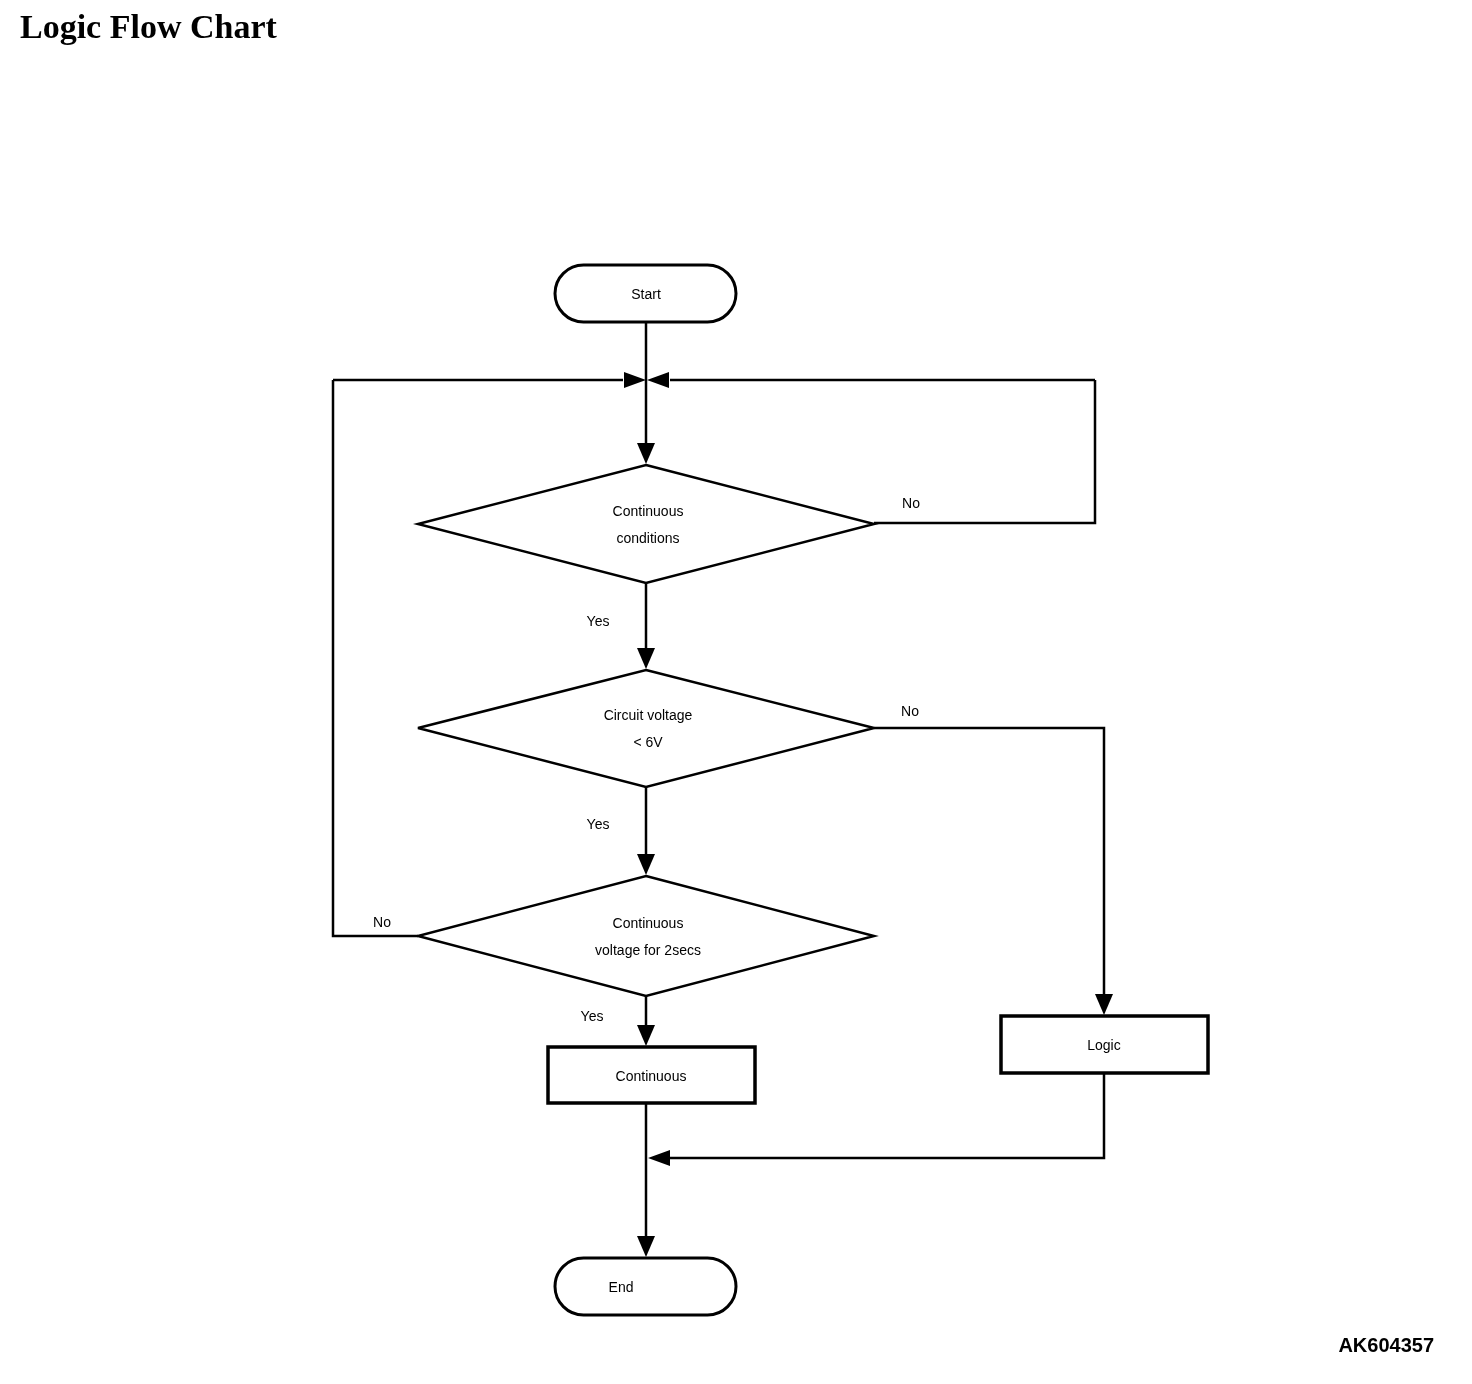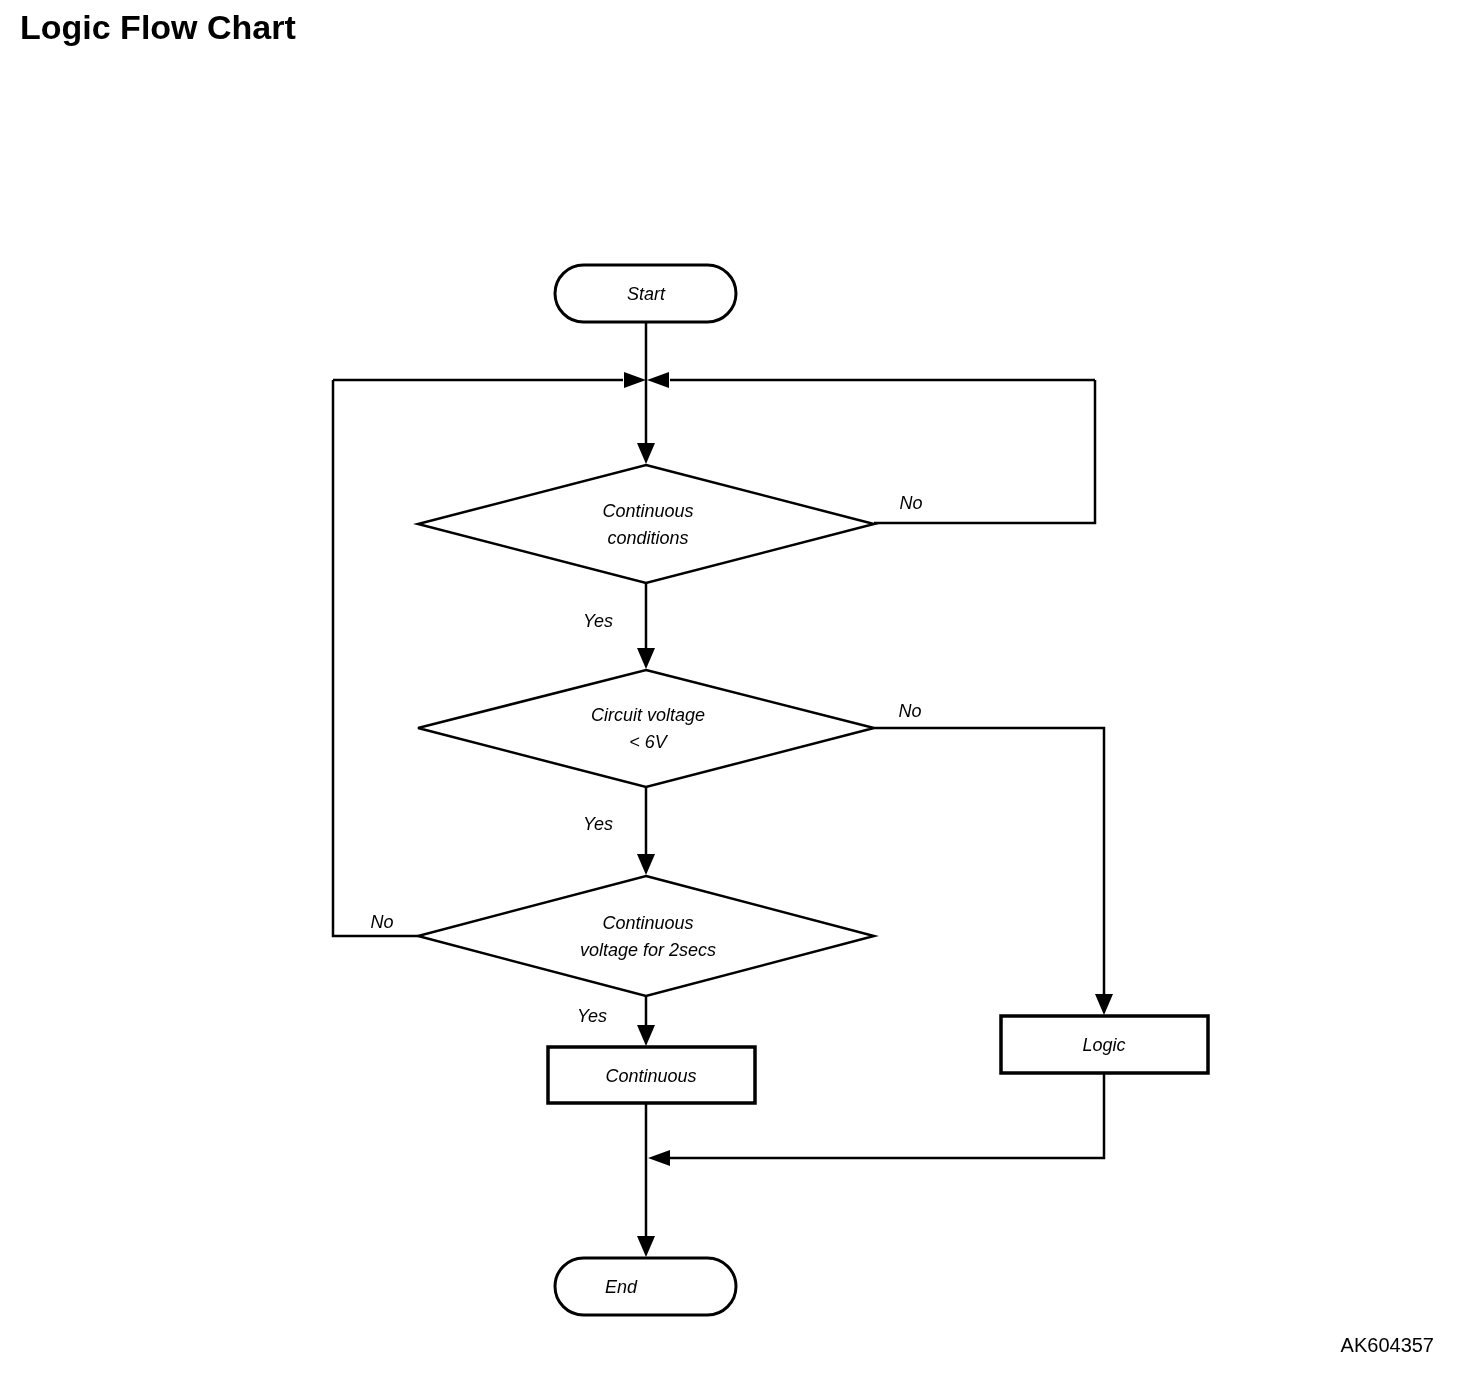--- a/index.html
+++ b/index.html
@@ -27,6 +27,7 @@
     font-weight: bold;
     letter-spacing: 0px;
     white-space: nowrap;
+    font-family: Liberation Serif, serif;
   }
   .lbl {
     position: absolute;

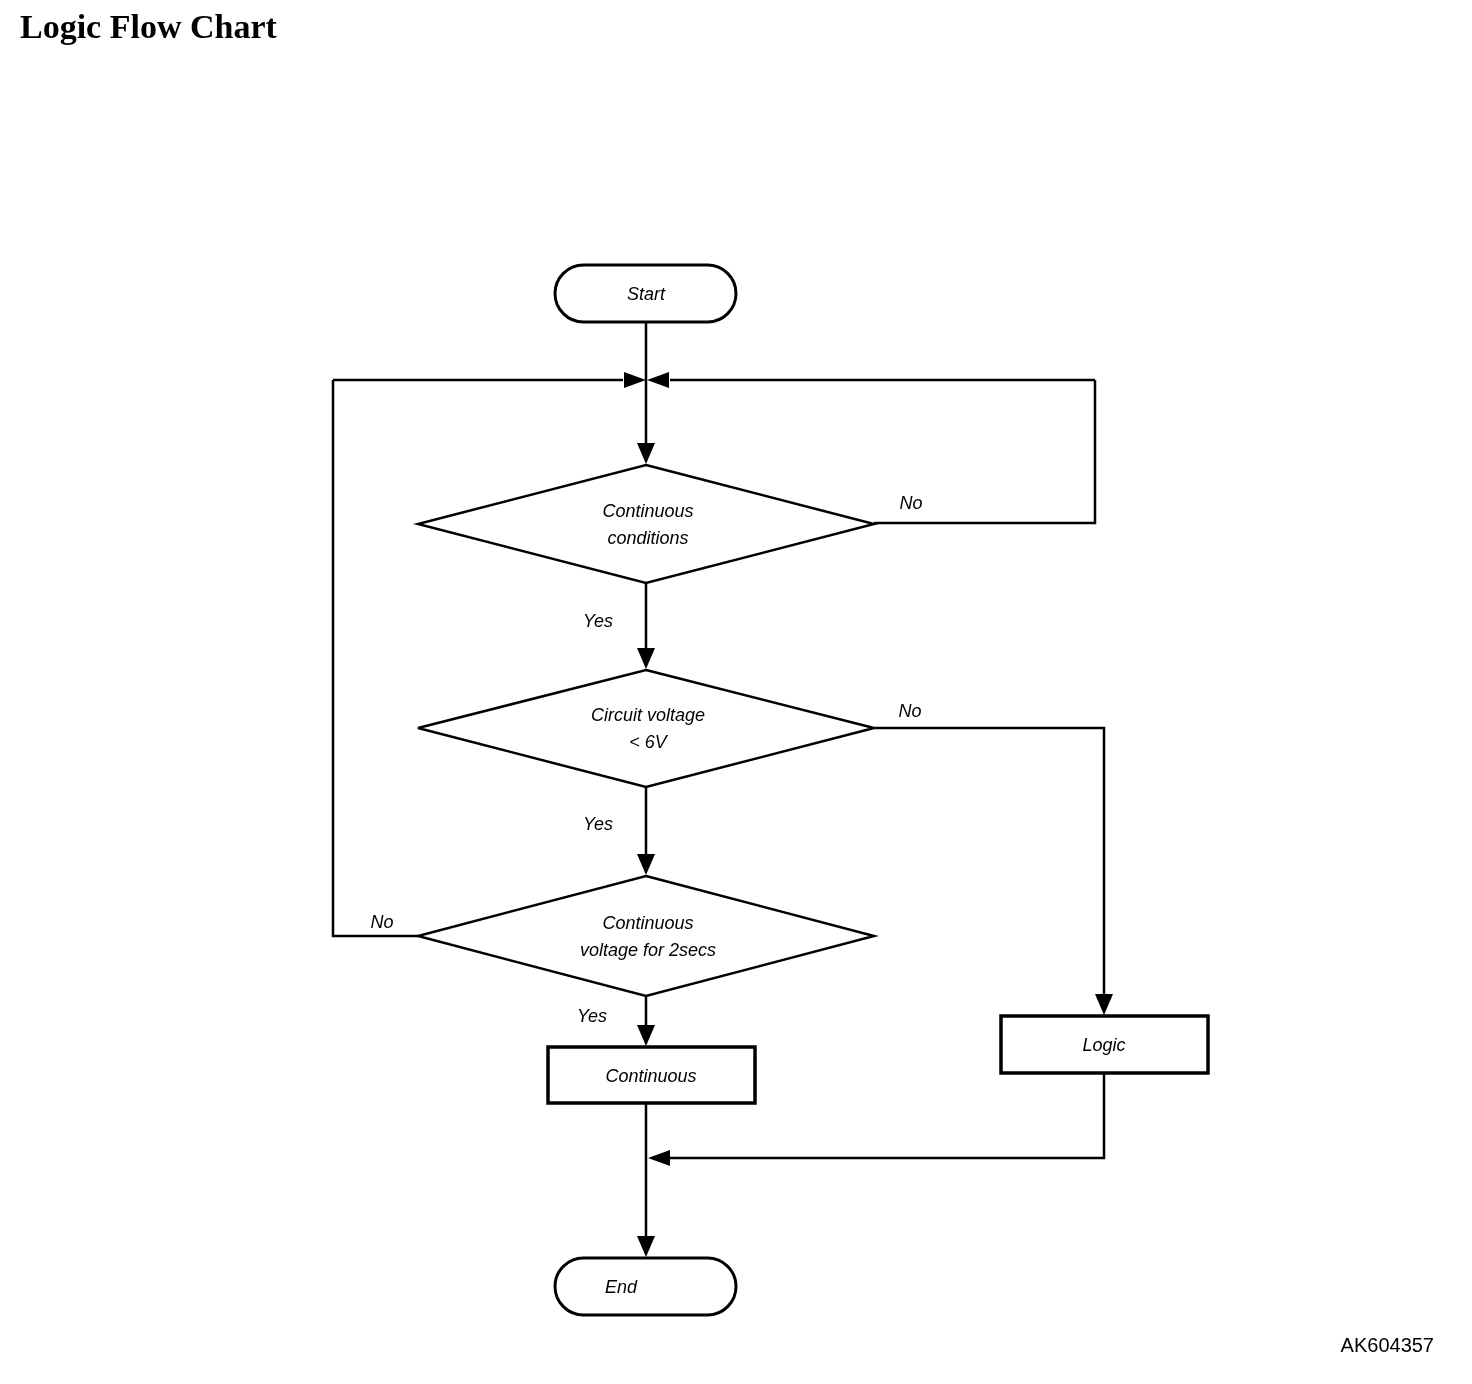--- a/index.html
+++ b/index.html
@@ -32,11 +32,10 @@
   .lbl {
     position: absolute;
     transform: translate(-50%, -50%);
-    font-size: 18px;
+    font-size: 14px;
     line-height: 27px;
     text-align: center;
     white-space: nowrap;
-    font-style: italic;
   }
   .lbl span { display: block; }
   .figure-code {

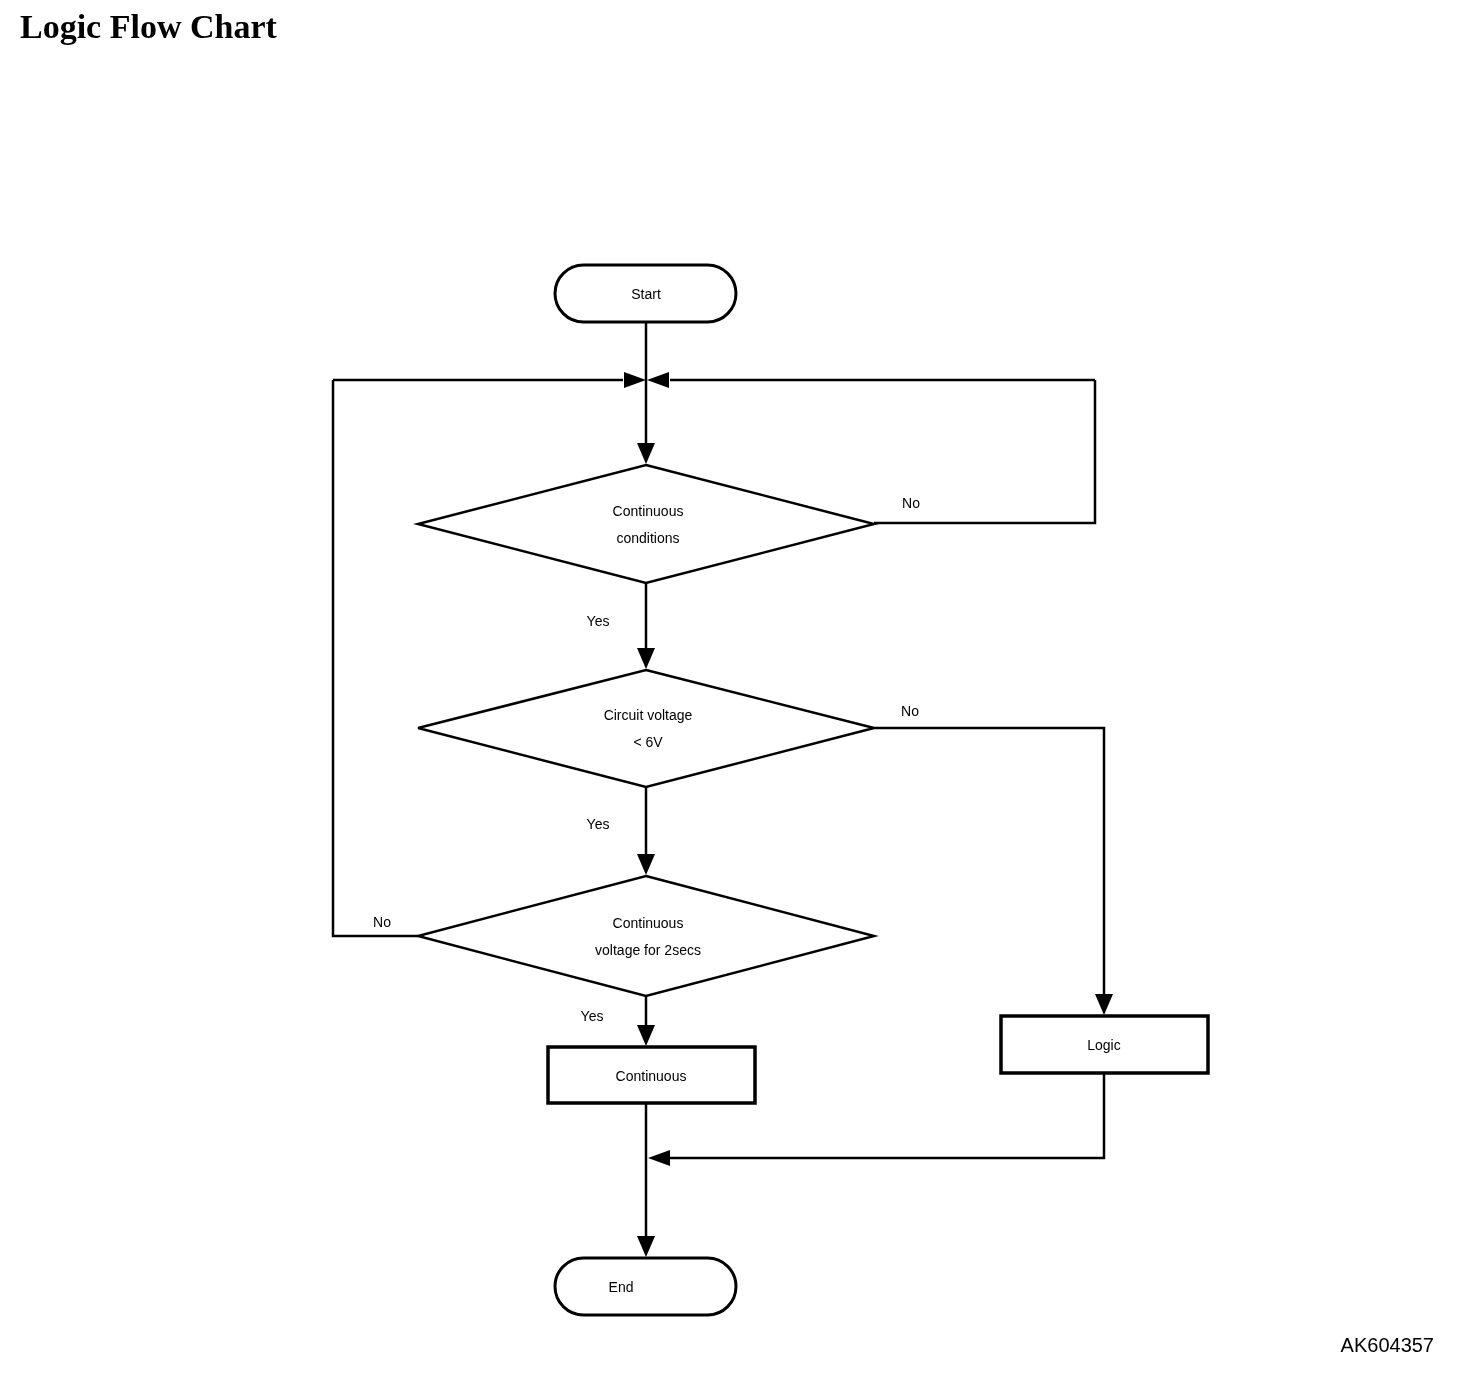--- a/index.html
+++ b/index.html
@@ -43,7 +43,7 @@
     right: 38px;
     top: 1334px;
     font-size: 20px;
-    font-weight: normal;
+    font-weight: bold;
     white-space: nowrap;
     margin-left: 28px;
   }

